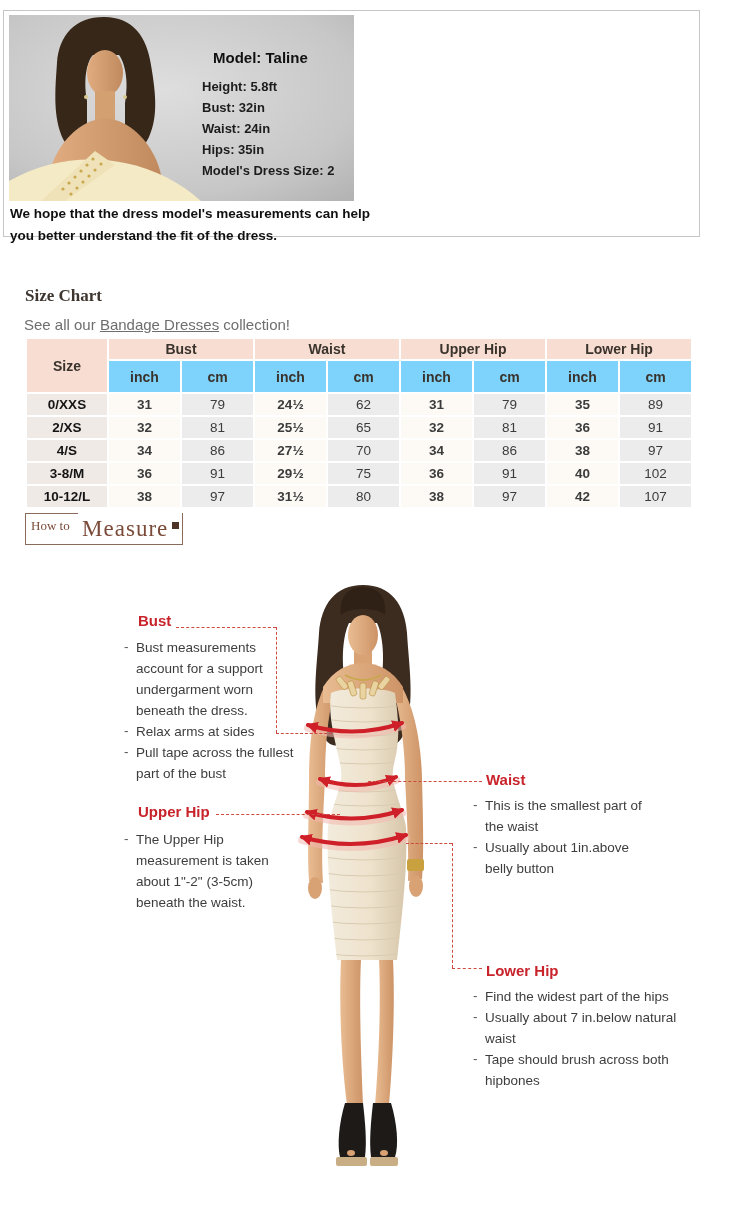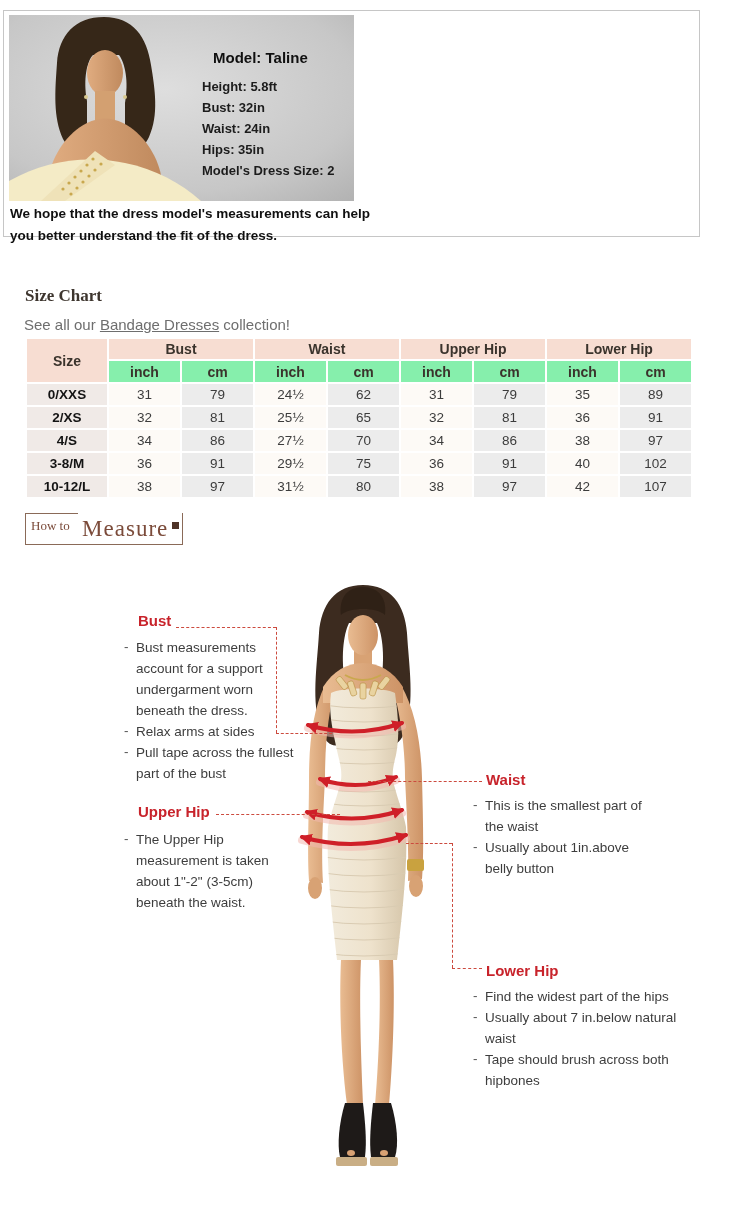--- a/index.html
+++ b/index.html
@@ -26,7 +26,7 @@
   .size-table{position:absolute;left:25px;top:337px;border-collapse:separate;border-spacing:2px;}
   .size-table th,.size-table td{text-align:center;padding:0;}
   .size-table .h-group{background:#f7ddd2;font-size:14px;font-weight:bold;color:#3a332c;height:20px;}
-  .size-table .h-unit{background:#86efac;font-size:14px;font-weight:bold;color:#3a332c;height:21px;}
+  .size-table .h-unit{background:#7dd3fc;font-size:14px;font-weight:bold;color:#3a332c;height:31px;}
   .size-table .h-size{background:#f7ddd2;font-size:14px;font-weight:bold;color:#3a332c;width:80px;}
   .size-table .c-size{background:#f0eae7;font-weight:bold;color:#141414;font-size:13.5px;height:21px;width:80px;}
   .size-table .c-inch{background:#fdfaf6;font-size:13.5px;color:#3c3c3c;width:71px;}

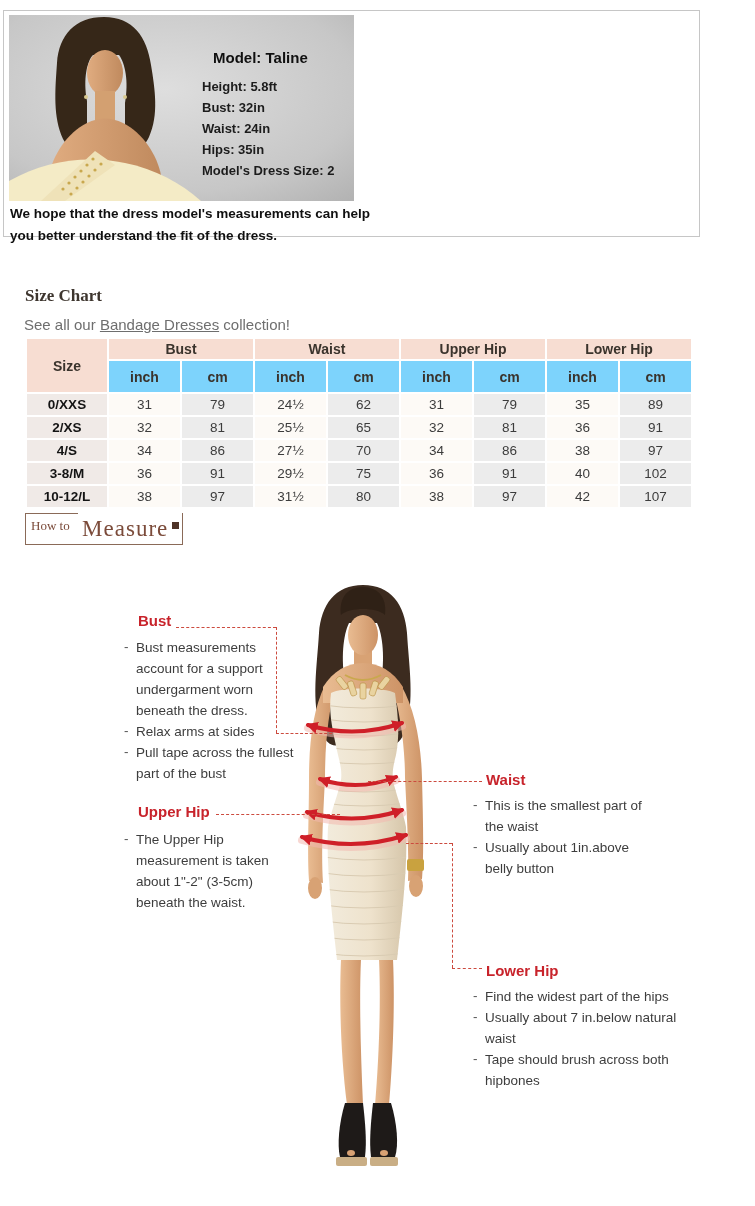--- a/index.html
+++ b/index.html
@@ -29,7 +29,7 @@
   .size-table .h-unit{background:#7dd3fc;font-size:14px;font-weight:bold;color:#3a332c;height:31px;}
   .size-table .h-size{background:#f7ddd2;font-size:14px;font-weight:bold;color:#3a332c;width:80px;}
   .size-table .c-size{background:#f0eae7;font-weight:bold;color:#141414;font-size:13.5px;height:21px;width:80px;}
-  .size-table .c-inch{background:#fdfaf6;font-size:13.5px;color:#3c3c3c;width:71px;}
+  .size-table .c-inch{background:#fdfaf6;font-size:13.5px;color:#3c3c3c;width:71px;font-weight:bold;}
   .size-table .c-cm{background:#ececec;font-size:13.5px;color:#3c3c3c;width:71px;}
 
   

